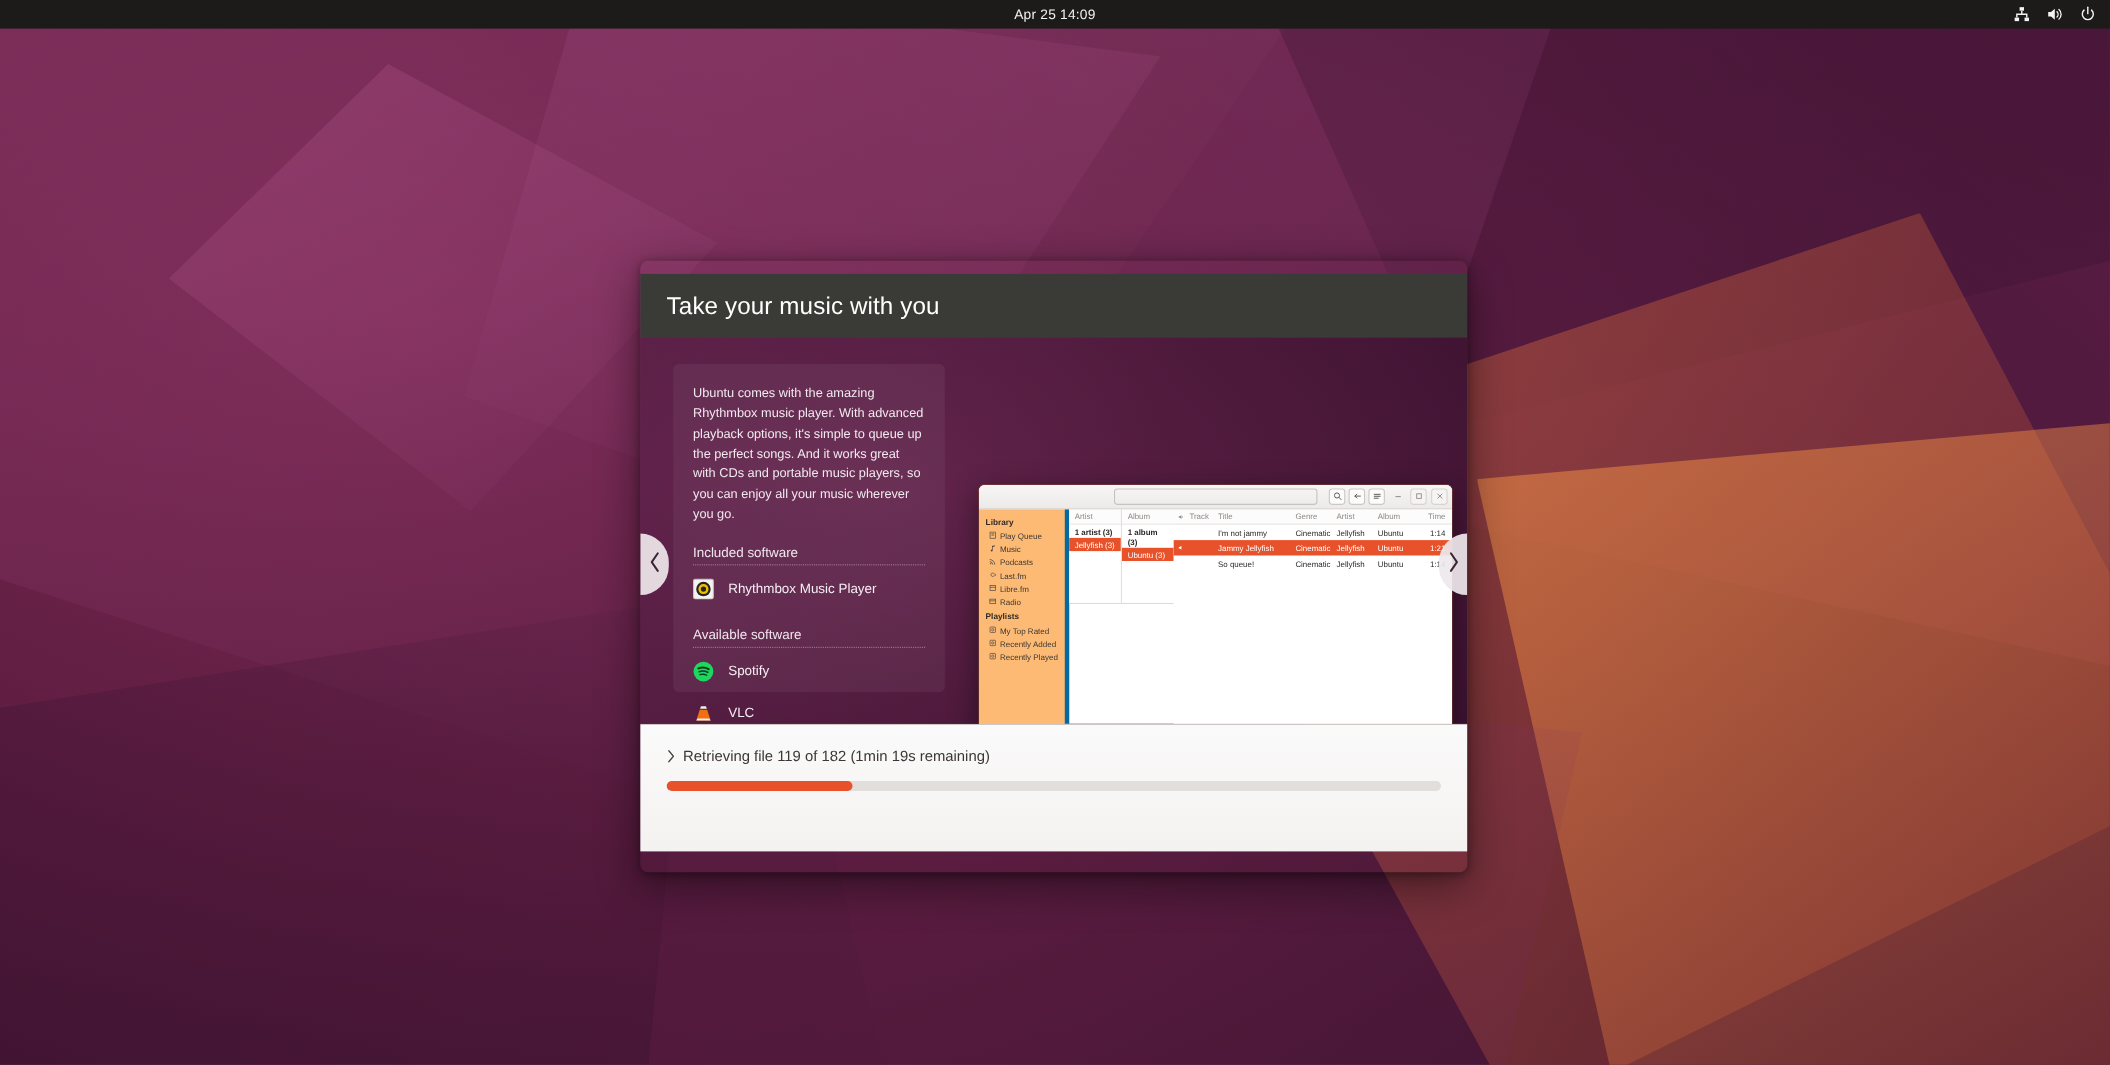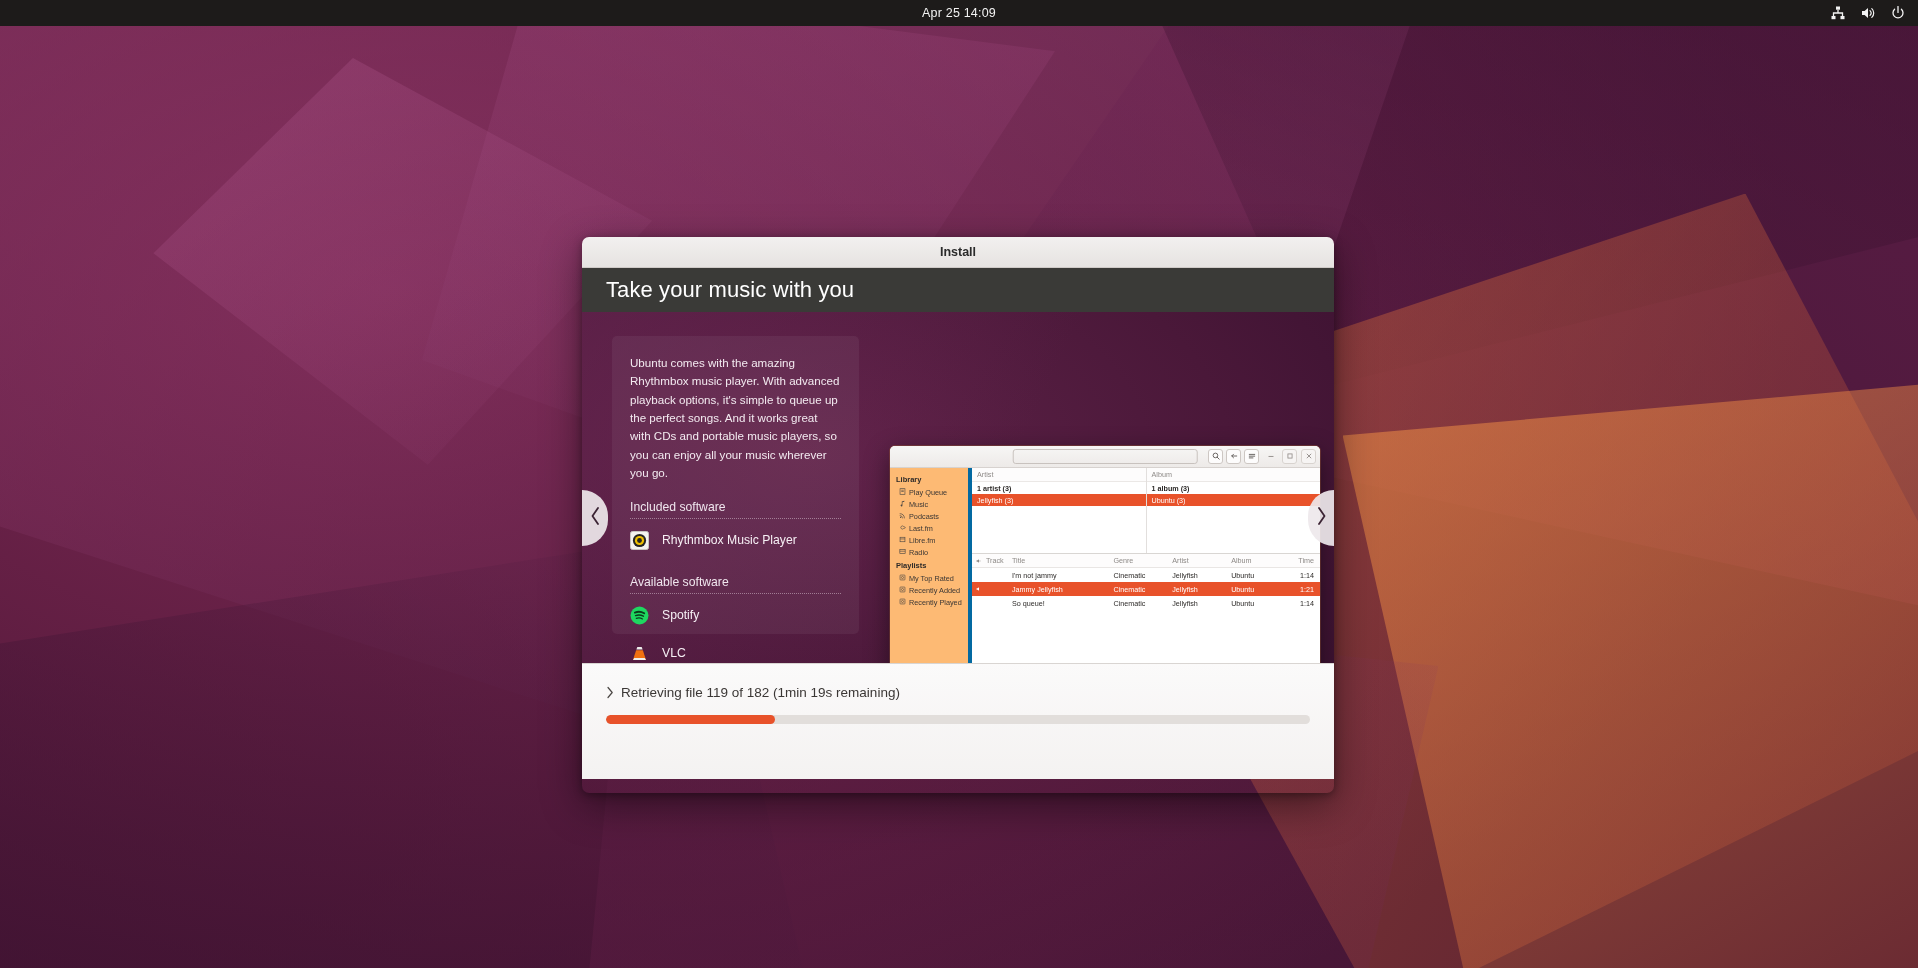--- a/index.html
+++ b/index.html
@@ -351,9 +351,6 @@
 
 <div id="install-dialog">
 
-  <div id="dialog-titlebar">
-    <span>Install</span>
-  </div>
 
   <div id="slide-header">
     <h1 id="slide-title">Take your music with you</h1>

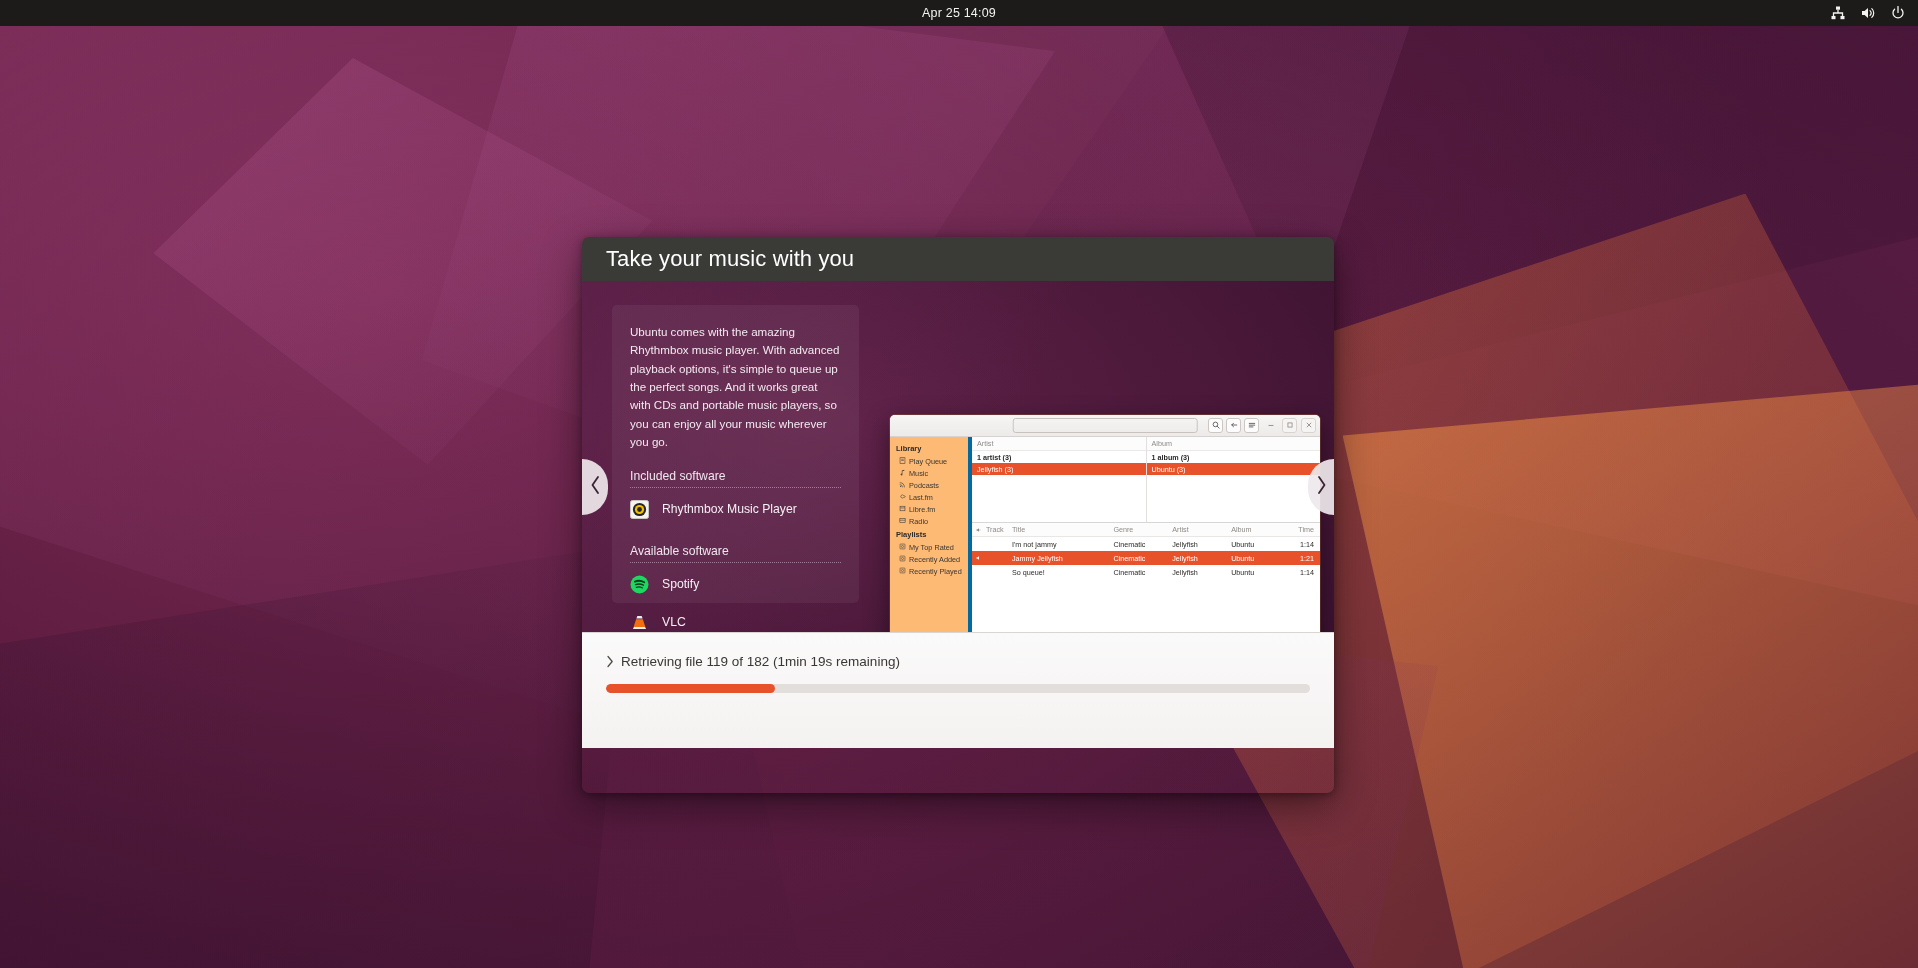--- a/index.html
+++ b/index.html
@@ -107,10 +107,11 @@
     color: #2b2b2b; font-size: 12.5px; font-weight: bold;
   }
   #slide-header {
-    height: 44px;
+    height: 58px;
     background: #3a3a37;
     display: flex; align-items: center;
     padding-left: 24px;
+    margin-top: 12px;
   }
   #slide-title {
     color: #ffffff; font-size: 22px; font-weight: normal;

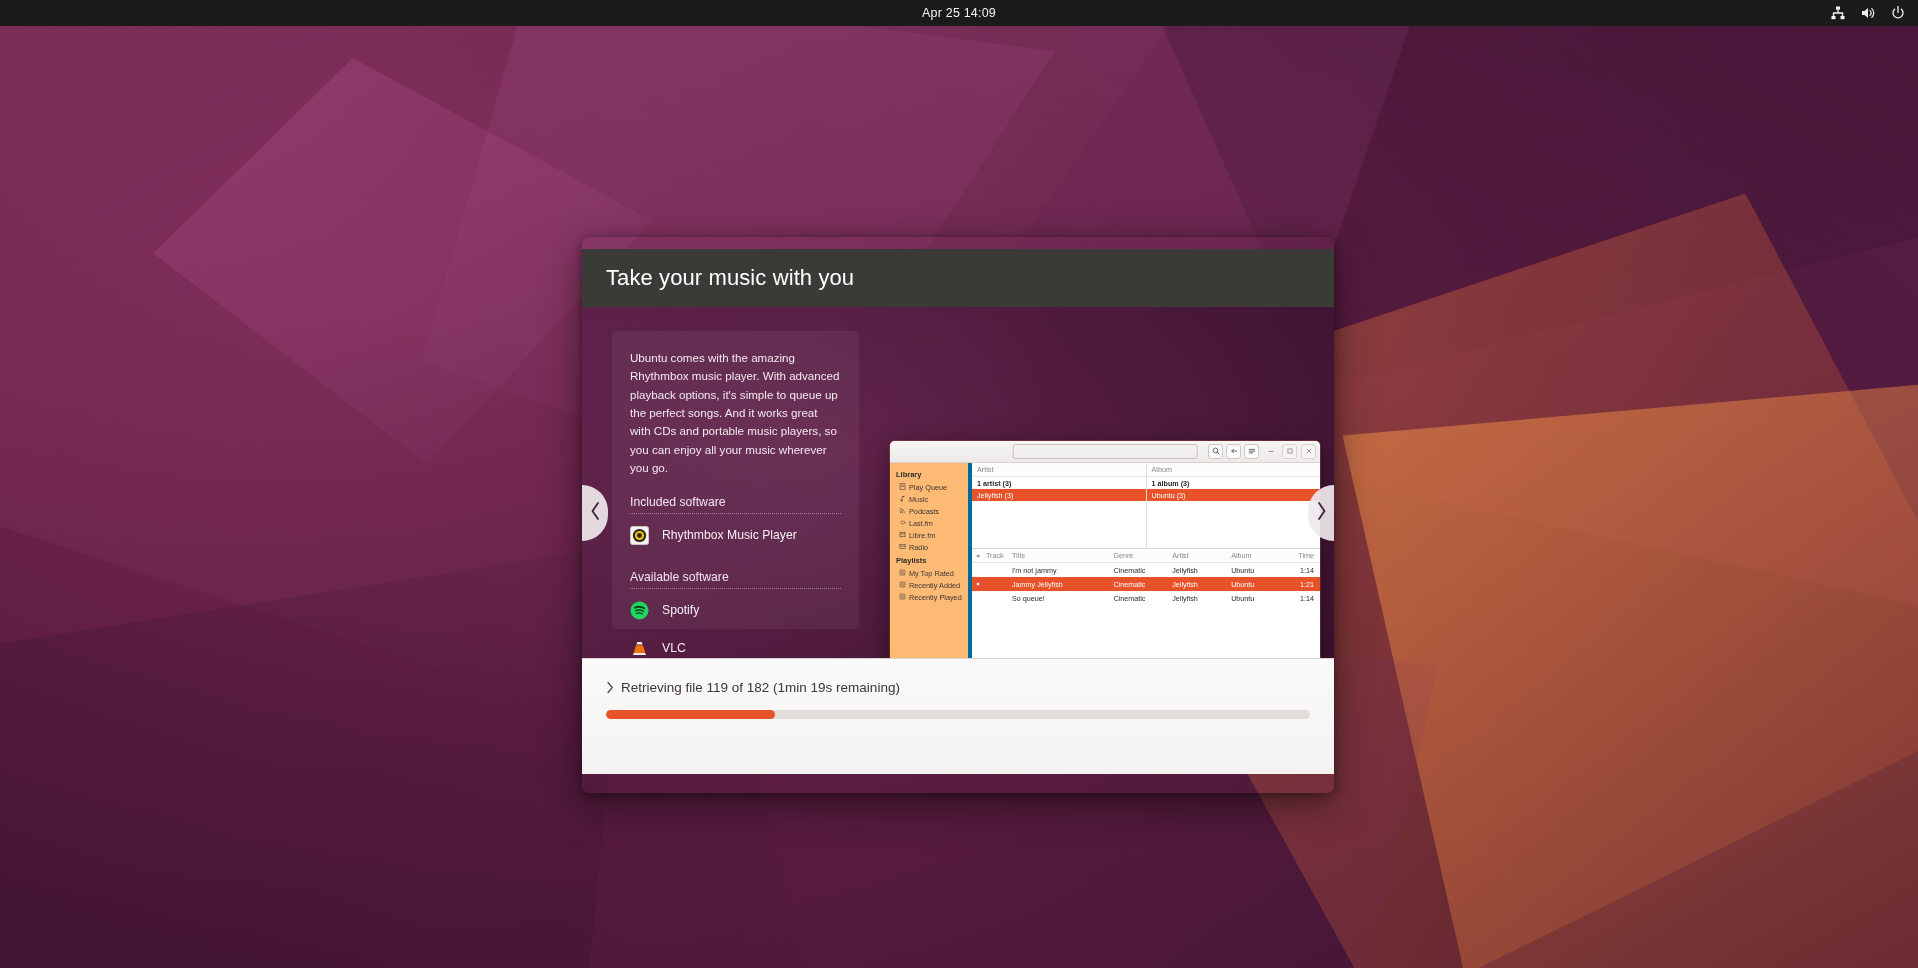--- a/index.html
+++ b/index.html
@@ -240,7 +240,7 @@
   }
   .sb-item svg { width: 7px; height: 7px; flex: 0 0 7px; }
 
-  #rb-content { flex: 1; display: flex; flex-direction: column; min-width: 0; }
+  #rb-content { flex: 1; display: flex; flex-direction: row; min-width: 0; }
 
   #rb-browser { height: 86px; display: flex; border-bottom: 1px solid #d9d6d3; }
   .browser-col { flex: 1; min-width: 0; display: flex; flex-direction: column; background: #ffffff; }

